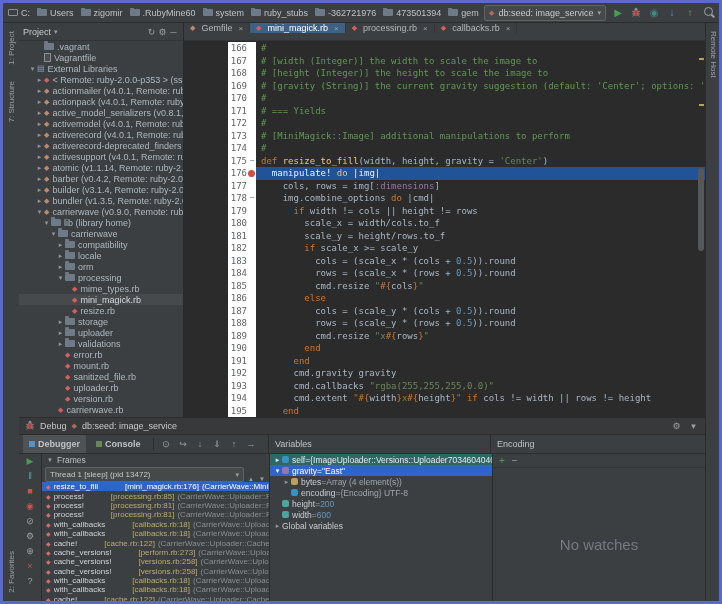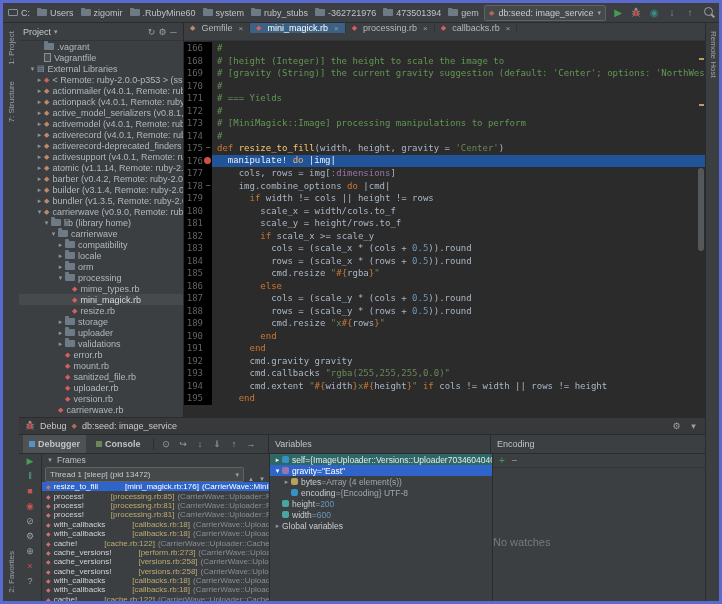--- a/index.html
+++ b/index.html
@@ -53,7 +53,7 @@
   .tab .close{color:#9aa0a6;font-size:8px;margin-left:3px;}
   #code{font-family:"DejaVu Sans Mono",monospace;font-size:9px;line-height:12.5px;padding-top:1px;}
   .ln{display:flex;height:12.5px;}
-  .gut{width:28px;flex:none;text-align:right;padding-right:9px;color:#606366;background:#000000;position:relative;box-sizing:border-box;}
+  .gut{width:28px;flex:none;text-align:right;padding-right:9px;color:#606366;background:#ffffff;position:relative;box-sizing:border-box;margin-left:44px;}
   .fold{position:absolute;right:0;top:0;width:7px;color:#7d8287;font-size:8px;text-align:center;}
   .bp{position:absolute;right:1px;top:2.5px;width:7px;height:7px;border-radius:50%;background:#cf4f44;}
   .ctext{flex:1;white-space:pre;overflow:hidden;padding-left:5px;}

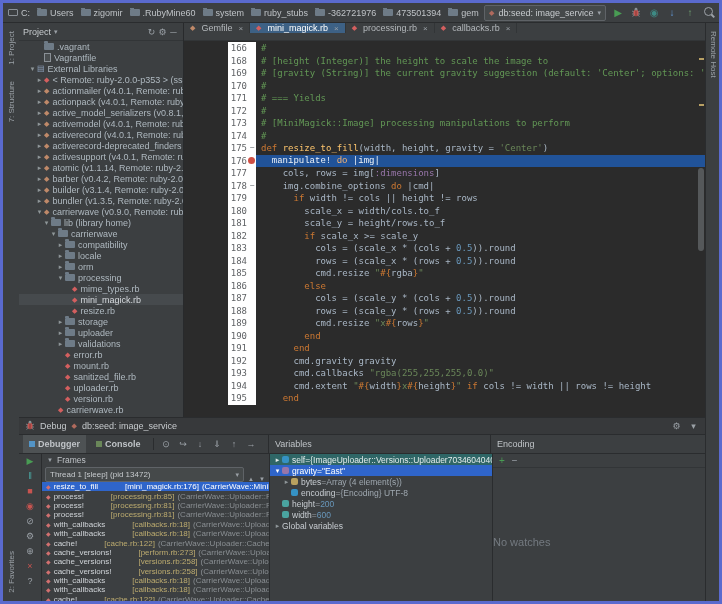--- a/index.html
+++ b/index.html
@@ -415,6 +415,10 @@
             <span class="ctext"><span class="tk-cmt">#</span></span>
           </div>
           <div class="ln">
+            <span class="gut">167</span>
+            <span class="ctext"><span class="tk-cmt"># [width (Integer)] the width to scale the image to</span></span>
+          </div>
+          <div class="ln">
             <span class="gut">168</span>
             <span class="ctext"><span class="tk-cmt"># [height (Integer)] the height to scale the image to</span></span>
           </div>

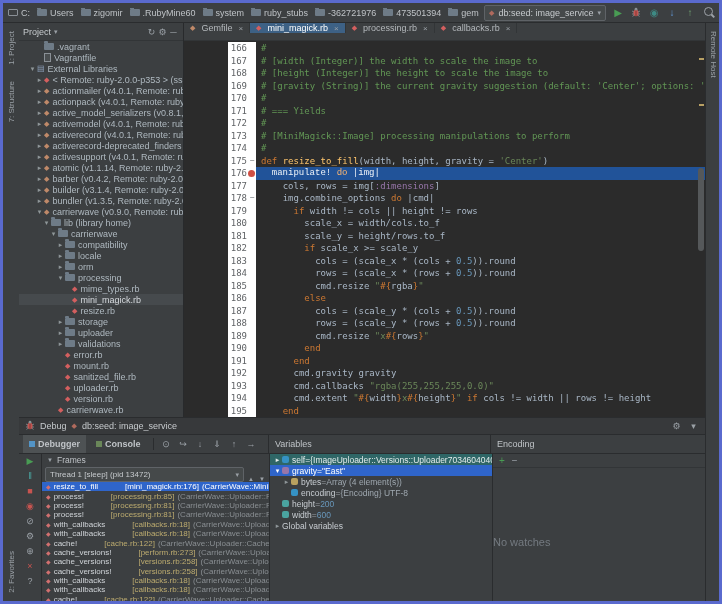--- a/index.html
+++ b/index.html
@@ -440,7 +440,7 @@
           </div>
           <div class="ln">
             <span class="gut">173</span>
-            <span class="ctext"><span class="tk-cmt"># [MiniMagick::Image] processing manipulations to perform</span></span>
+            <span class="ctext"><span class="tk-cmt"># [MiniMagick::Image] additional manipulations to perform</span></span>
           </div>
           <div class="ln">
             <span class="gut">174</span>

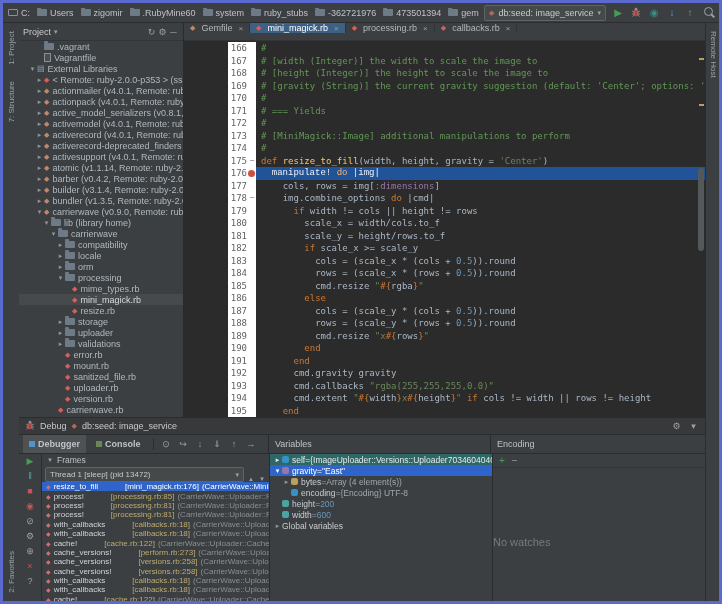--- a/index.html
+++ b/index.html
@@ -57,7 +57,7 @@
   .fold{position:absolute;right:0;top:0;width:7px;color:#7d8287;font-size:8px;text-align:center;}
   .bp{position:absolute;right:1px;top:2.5px;width:7px;height:7px;border-radius:50%;background:#cf4f44;}
   .ctext{flex:1;white-space:pre;overflow:hidden;padding-left:5px;}
-  .ln.exec .ctext{background:#215399;font-family:Liberation Mono, monospace;}
+  .ln.exec .ctext{background:#215399;}
   .ln.exec .tk-id{color:#eef3f8;}
   .ln.exec .tk-kw{color:#ffb871;}
   .tk-cmt{color:#629755;}

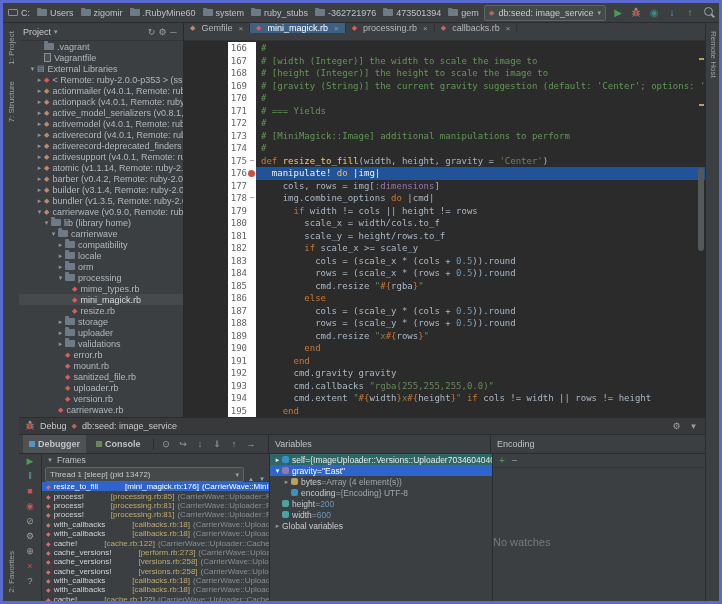--- a/index.html
+++ b/index.html
@@ -488,7 +488,7 @@
           </div>
           <div class="ln">
             <span class="gut">185</span>
-            <span class="ctext"><span class="tk-id">          cmd.resize </span><span class="tk-str">"</span><span class="tk-interp">#{</span><span class="tk-id">rgba</span><span class="tk-interp">}</span><span class="tk-str">"</span></span>
+            <span class="ctext"><span class="tk-id">          cmd.resize </span><span class="tk-str">"</span><span class="tk-interp">#{</span><span class="tk-id">cols</span><span class="tk-interp">}</span><span class="tk-str">"</span></span>
           </div>
           <div class="ln">
             <span class="gut">186</span>

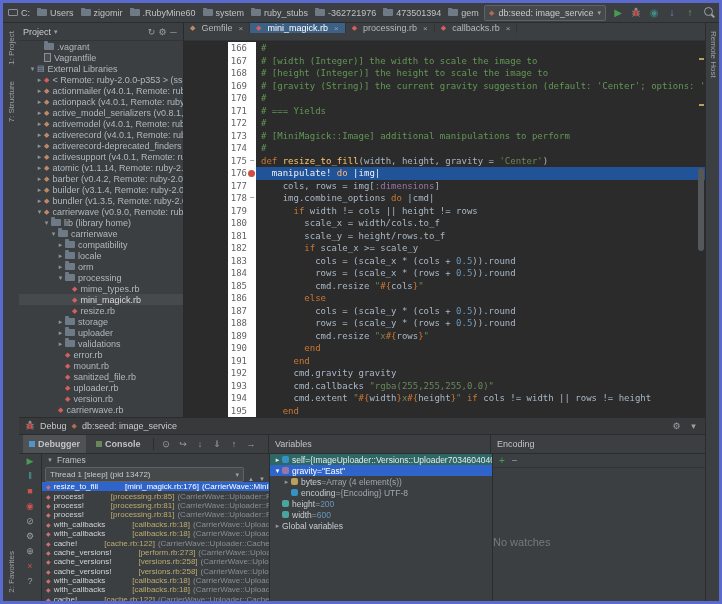--- a/index.html
+++ b/index.html
@@ -122,7 +122,7 @@
   .watch-toolbar{height:13px;display:flex;align-items:center;gap:7px;padding:0 6px;border-bottom:1px solid #323537;}
   .wplus{color:#499c54;font-size:10px;}
   .wminus{color:#9aa0a6;font-size:10px;}
-  .watch-empty{position:absolute;left:0;right:0;top:55%;color:#747a80;font-size:11px;}
+  .watch-empty{position:absolute;left:0;right:0;top:55%;text-align:center;color:#747a80;font-size:15px;}
 </style>
 </head>
 <body>

